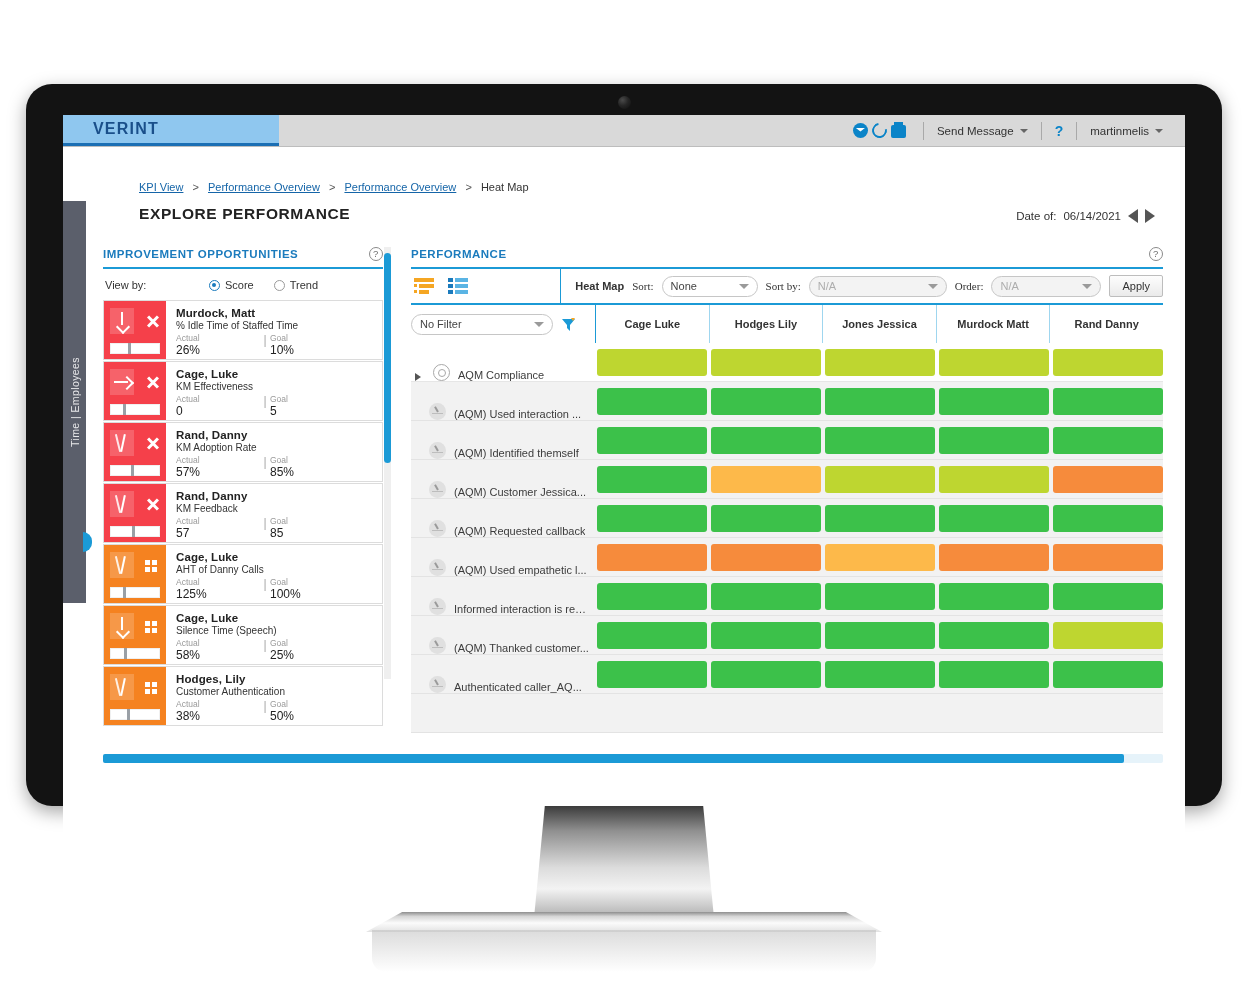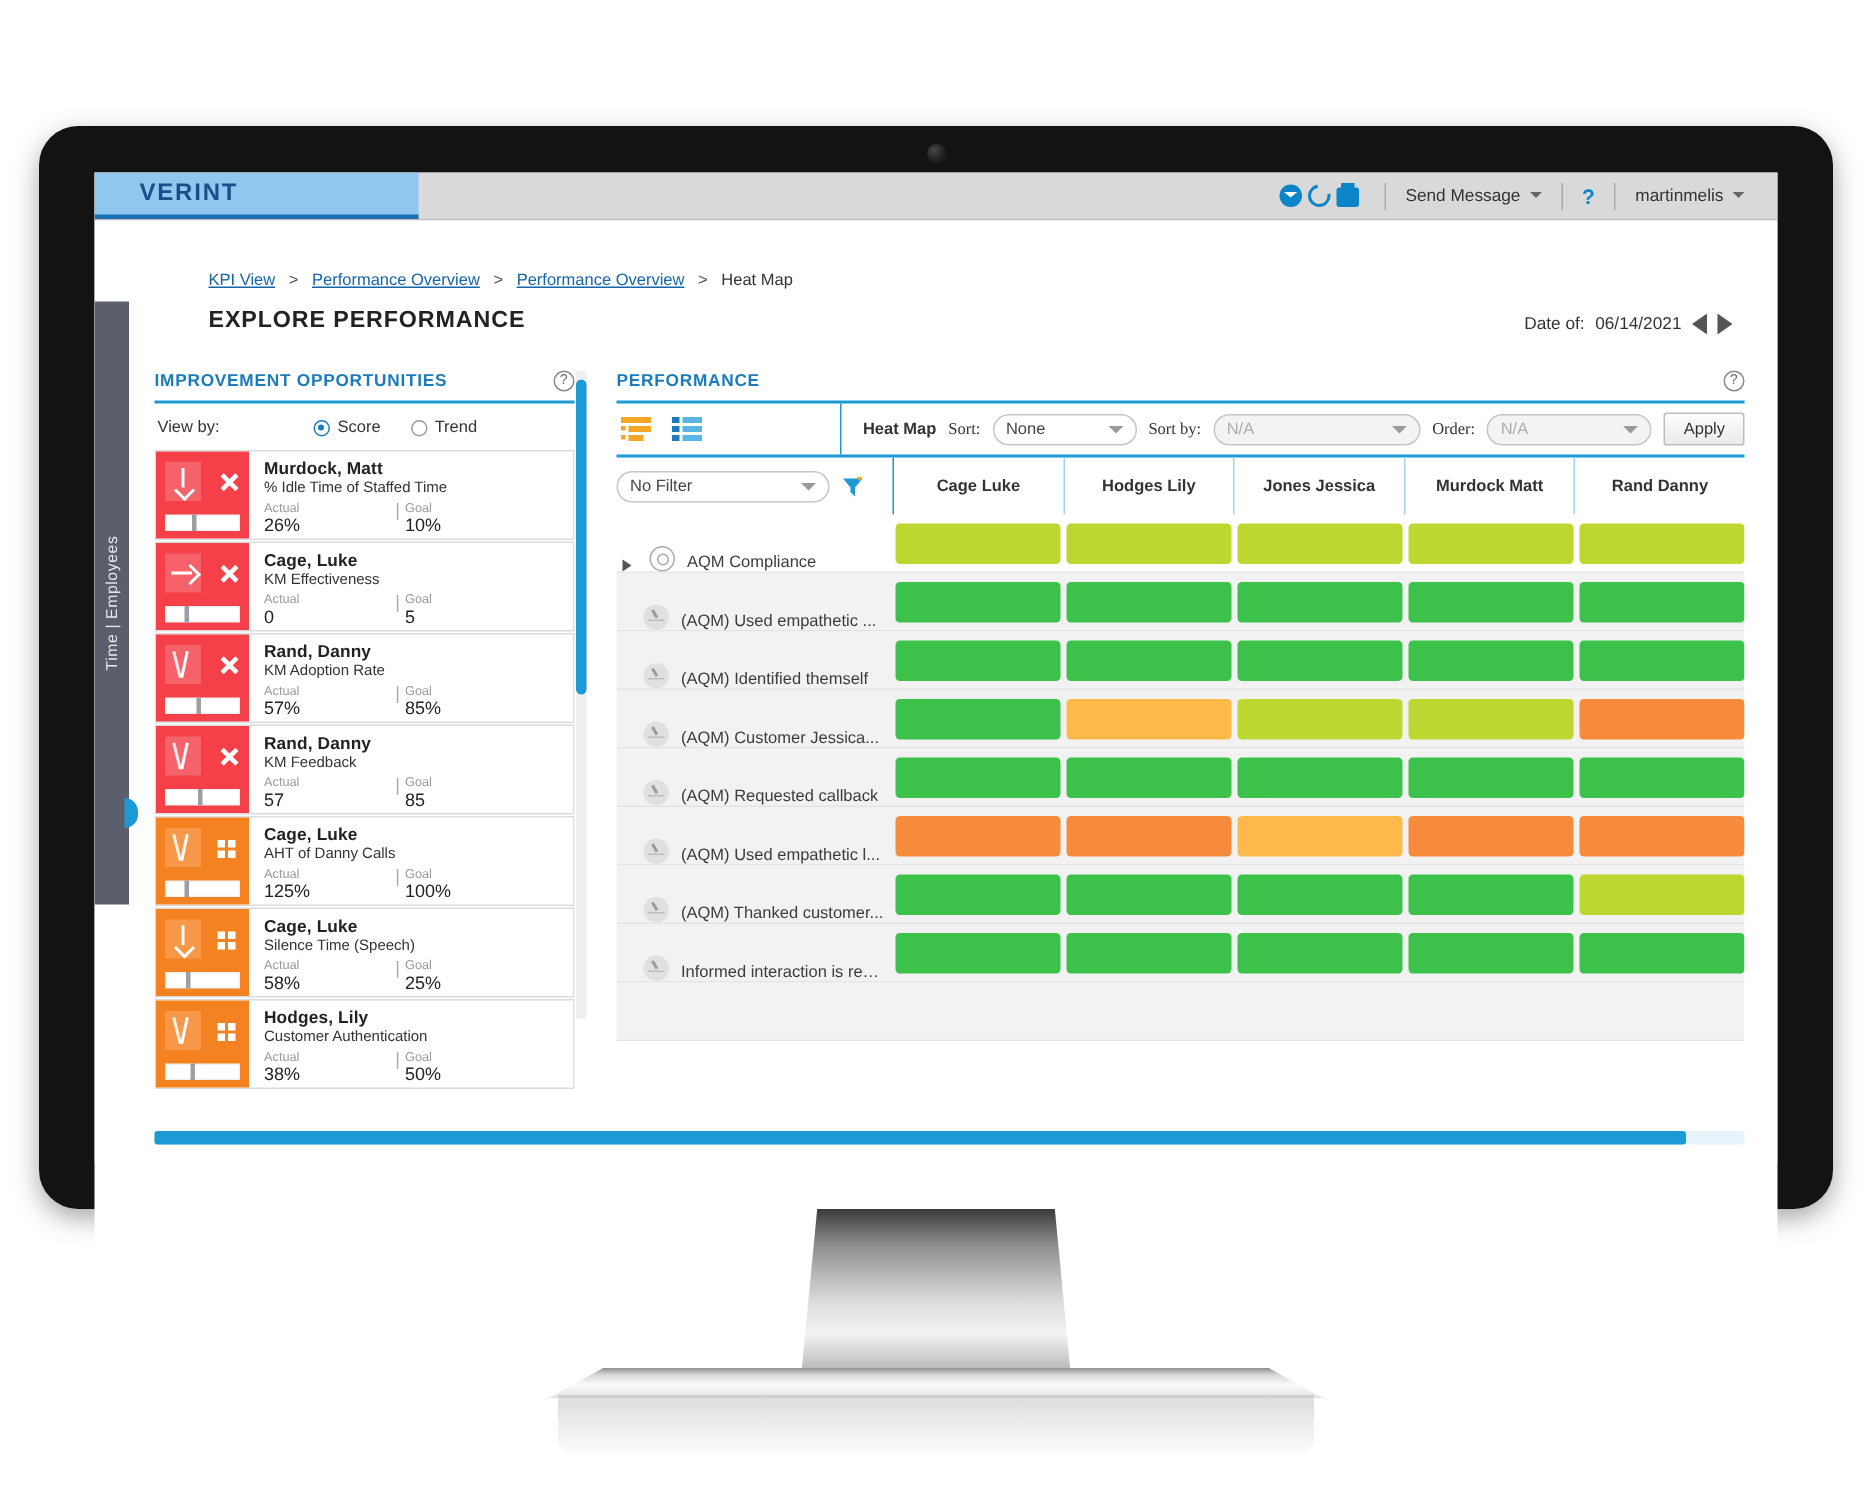--- a/index.html
+++ b/index.html
@@ -708,7 +708,7 @@
             <div class="heat-row child">
               <div class="row-label">
                 <span class="gauge-icon"></span>
-                <span class="label-text">(AQM) Used empathetic ...</span>
+                <span class="label-text">(AQM) Used interaction ...</span>
               </div>
               <div class="cells">
                 <span class="cell" style="background:#3cc14a"></span>

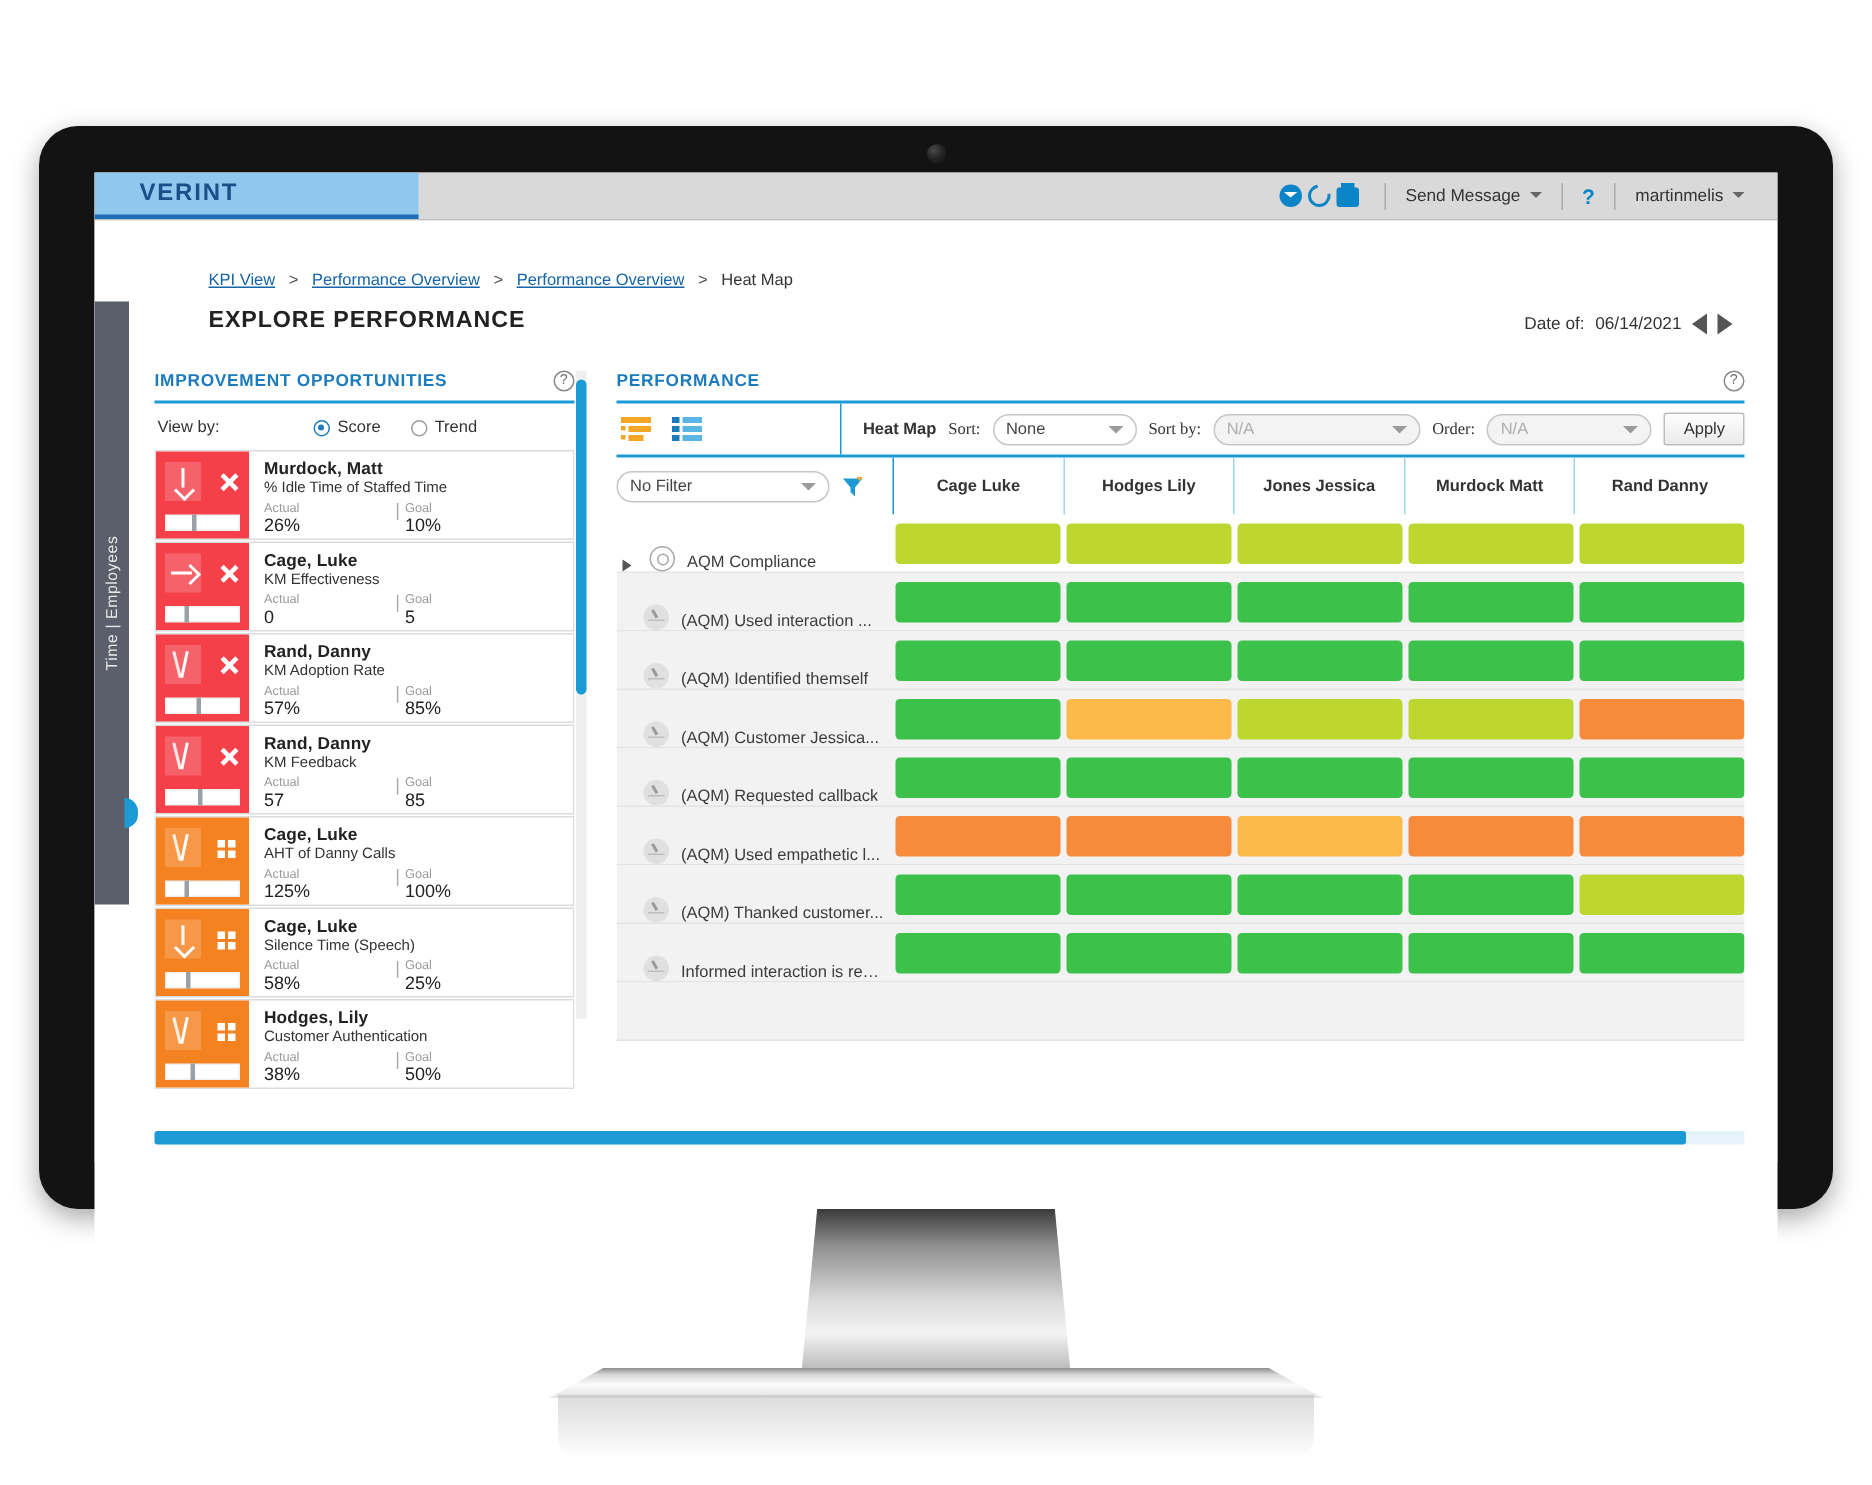--- a/index.html
+++ b/index.html
@@ -773,27 +773,27 @@
             <div class="heat-row child">
               <div class="row-label">
                 <span class="gauge-icon"></span>
-                <span class="label-text">(AQM) Thanked customer...</span>
+                <span class="label-text">Informed interaction is rec...</span>
               </div>
               <div class="cells">
                 <span class="cell" style="background:#3cc14a"></span>
                 <span class="cell" style="background:#3cc14a"></span>
                 <span class="cell" style="background:#3cc14a"></span>
                 <span class="cell" style="background:#3cc14a"></span>
-                <span class="cell" style="background:#bed630"></span>
+                <span class="cell" style="background:#3cc14a"></span>
               </div>
             </div>
             <div class="heat-row child">
               <div class="row-label">
                 <span class="gauge-icon"></span>
-                <span class="label-text">Informed interaction is rec...</span>
+                <span class="label-text">(AQM) Thanked customer...</span>
               </div>
               <div class="cells">
                 <span class="cell" style="background:#3cc14a"></span>
                 <span class="cell" style="background:#3cc14a"></span>
                 <span class="cell" style="background:#3cc14a"></span>
                 <span class="cell" style="background:#3cc14a"></span>
-                <span class="cell" style="background:#3cc14a"></span>
+                <span class="cell" style="background:#bed630"></span>
               </div>
             </div>
             <div class="heat-row child">

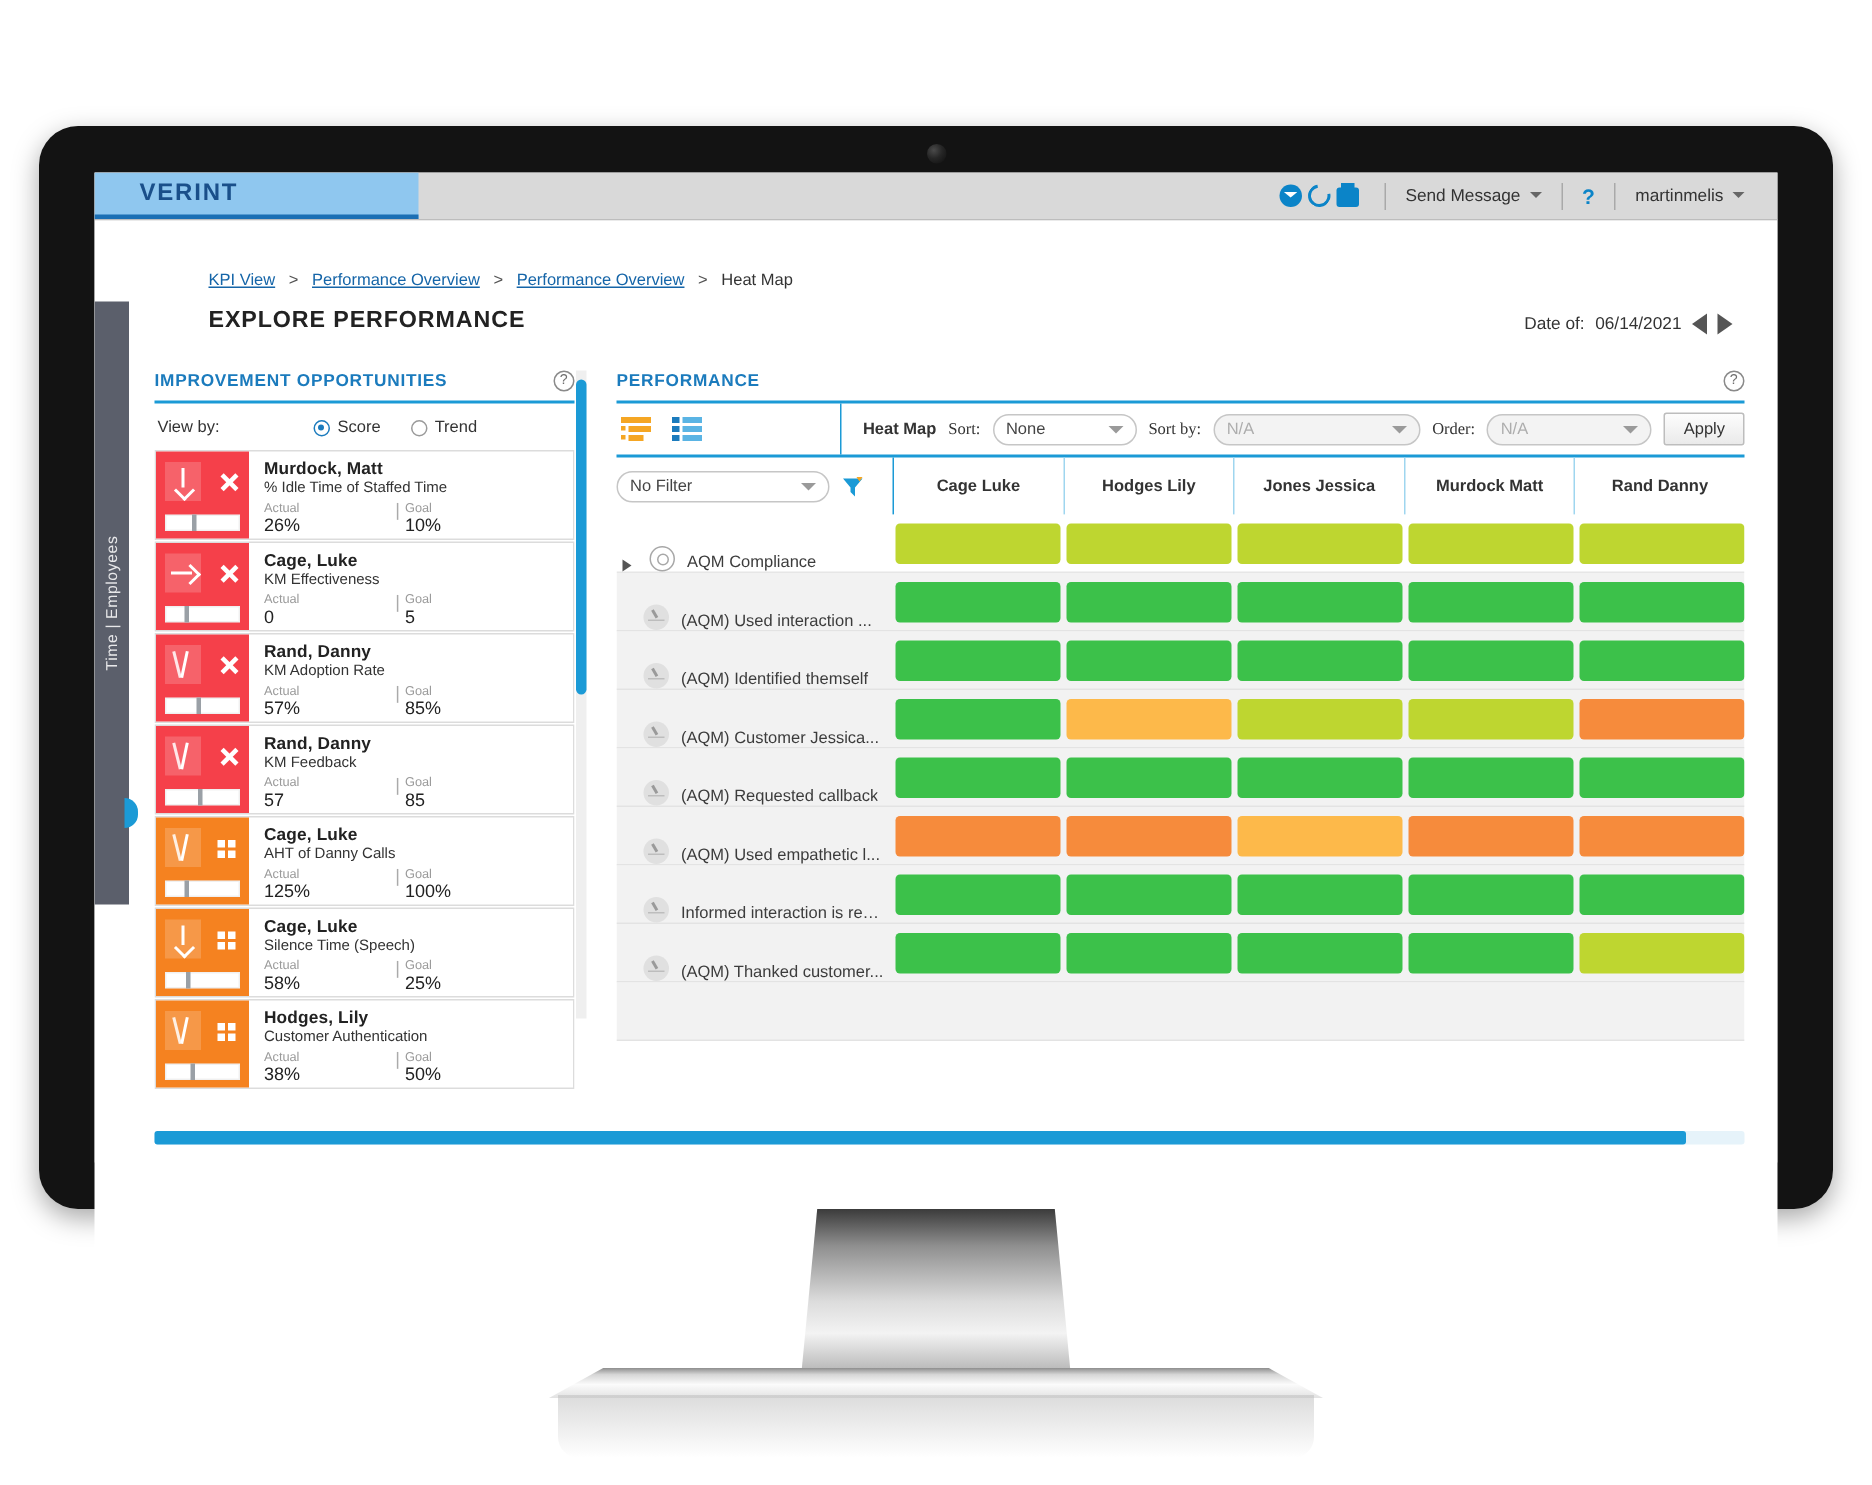--- a/index.html
+++ b/index.html
@@ -797,6 +797,19 @@
               </div>
             </div>
             <div class="heat-row child">
+              <div class="row-label">
+                <span class="gauge-icon"></span>
+                <span class="label-text">Authenticated caller_AQ...</span>
+              </div>
+              <div class="cells">
+                <span class="cell" style="background:#3cc14a"></span>
+                <span class="cell" style="background:#3cc14a"></span>
+                <span class="cell" style="background:#3cc14a"></span>
+                <span class="cell" style="background:#3cc14a"></span>
+                <span class="cell" style="background:#3cc14a"></span>
+              </div>
+            </div>
+            <div class="heat-row child">
               <div class="row-label"></div>
               <div class="cells"></div>
             </div>

